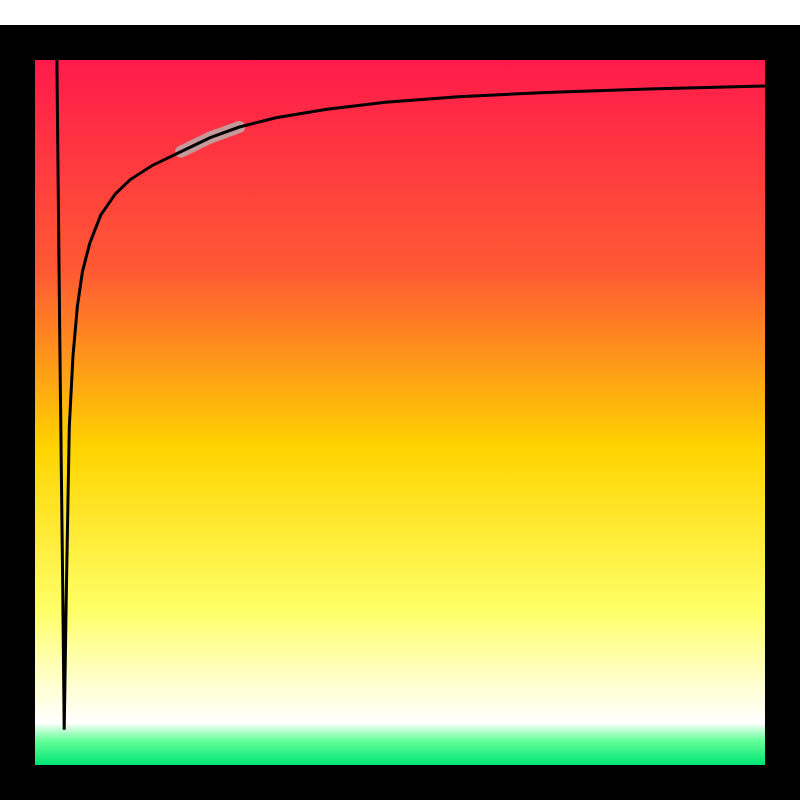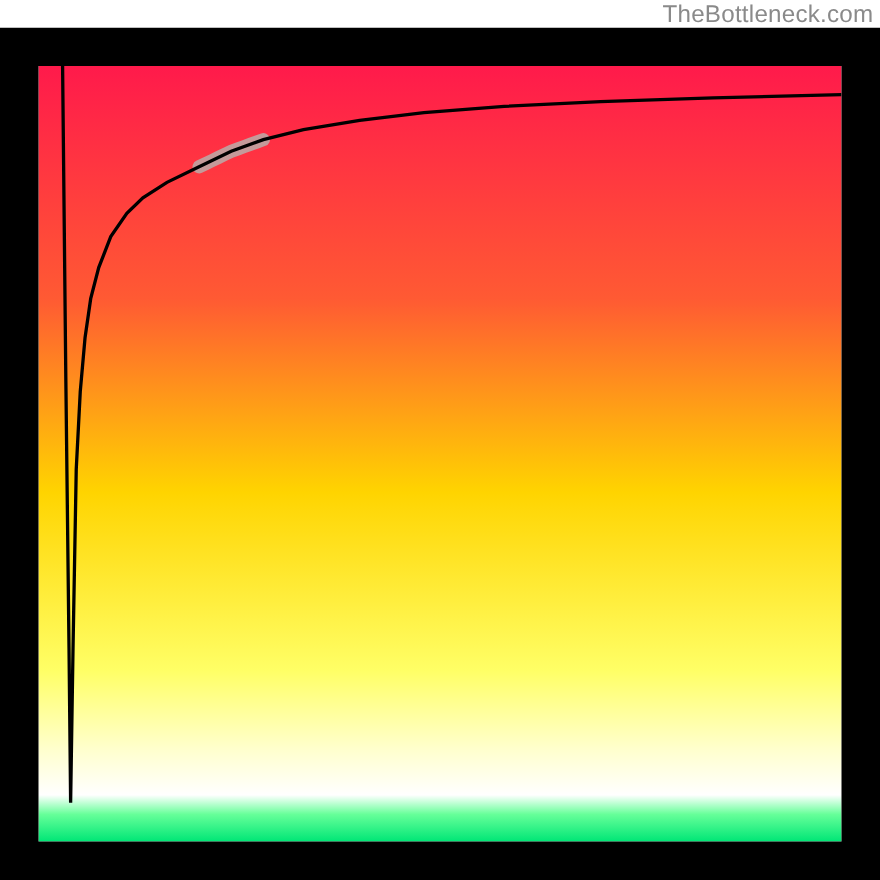--- a/index.html
+++ b/index.html
@@ -39,7 +39,6 @@
 <body>
 
 <div class="wrap">
-  <div class="watermark">TheBottleneck.com</div>
 
   <svg id="chart-svg" viewBox="0 0 800 775" preserveAspectRatio="none">
     <defs>

